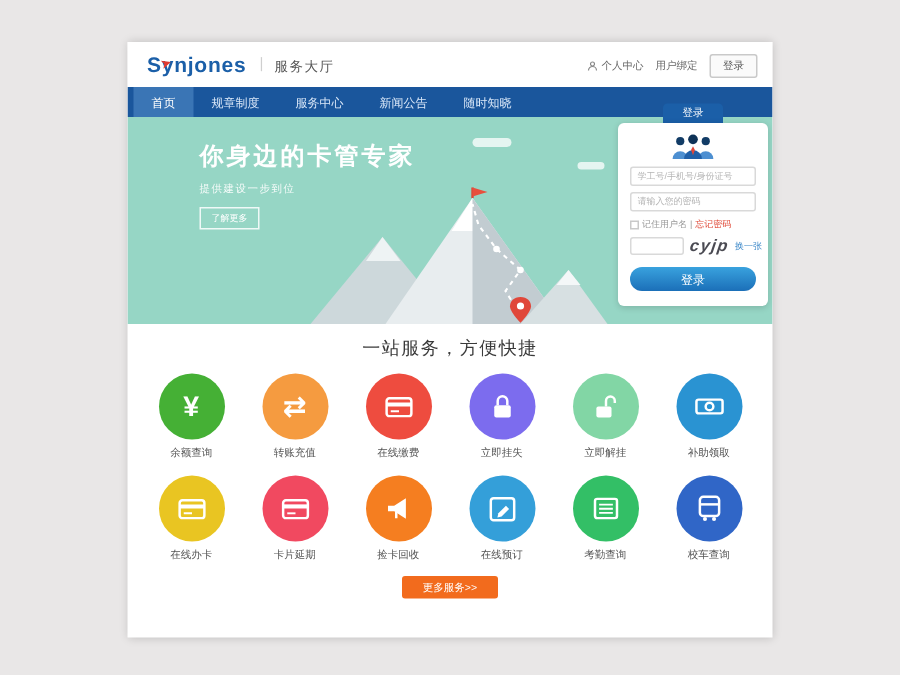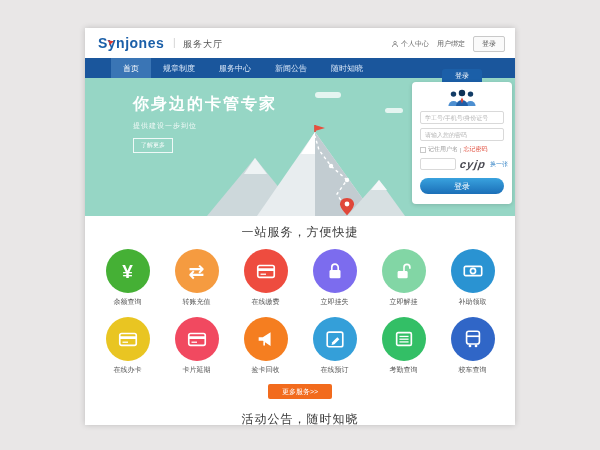--- a/index.html
+++ b/index.html
@@ -26,7 +26,7 @@
 
   
   .nav { position:relative; height:20px; background:#1a569c; display:flex; align-items:stretch;
-         padding-left:26px; }
+         padding-left:4px; }
   .nav-item { color:#d9e7f8; font-size:8px; padding:0 12px; display:flex; align-items:center;
               cursor:pointer; }
   .nav-item.active { background:#3a75b5; color:#fff; }

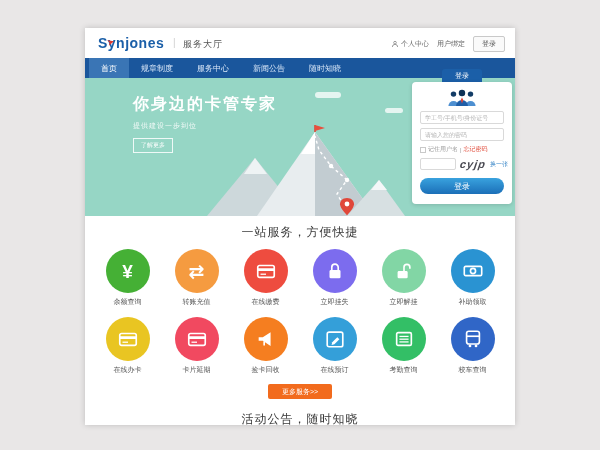--- a/index.html
+++ b/index.html
@@ -302,20 +302,6 @@
       <button class="more-btn">更多服务&gt;&gt;</button>
     </div>
 
-    <div class="ann">
-      <div class="sec-title">活动公告，随时知晓</div>
-      <div class="panels" id="panels">
-          <div class="panel">
-            <span class="ribbon red">使用指南</span>
-            <span class="panel-extra">最新公告</span>
-            <span class="panel-more">更多&gt;&gt;</span>
-          </div>
-          <div class="panel">
-            <span class="ribbon green">使用指南</span>
-            <span class="panel-more">更多&gt;&gt;</span>
-          </div>
-        </div>
-    </div>
 
   </div>
 </div>

